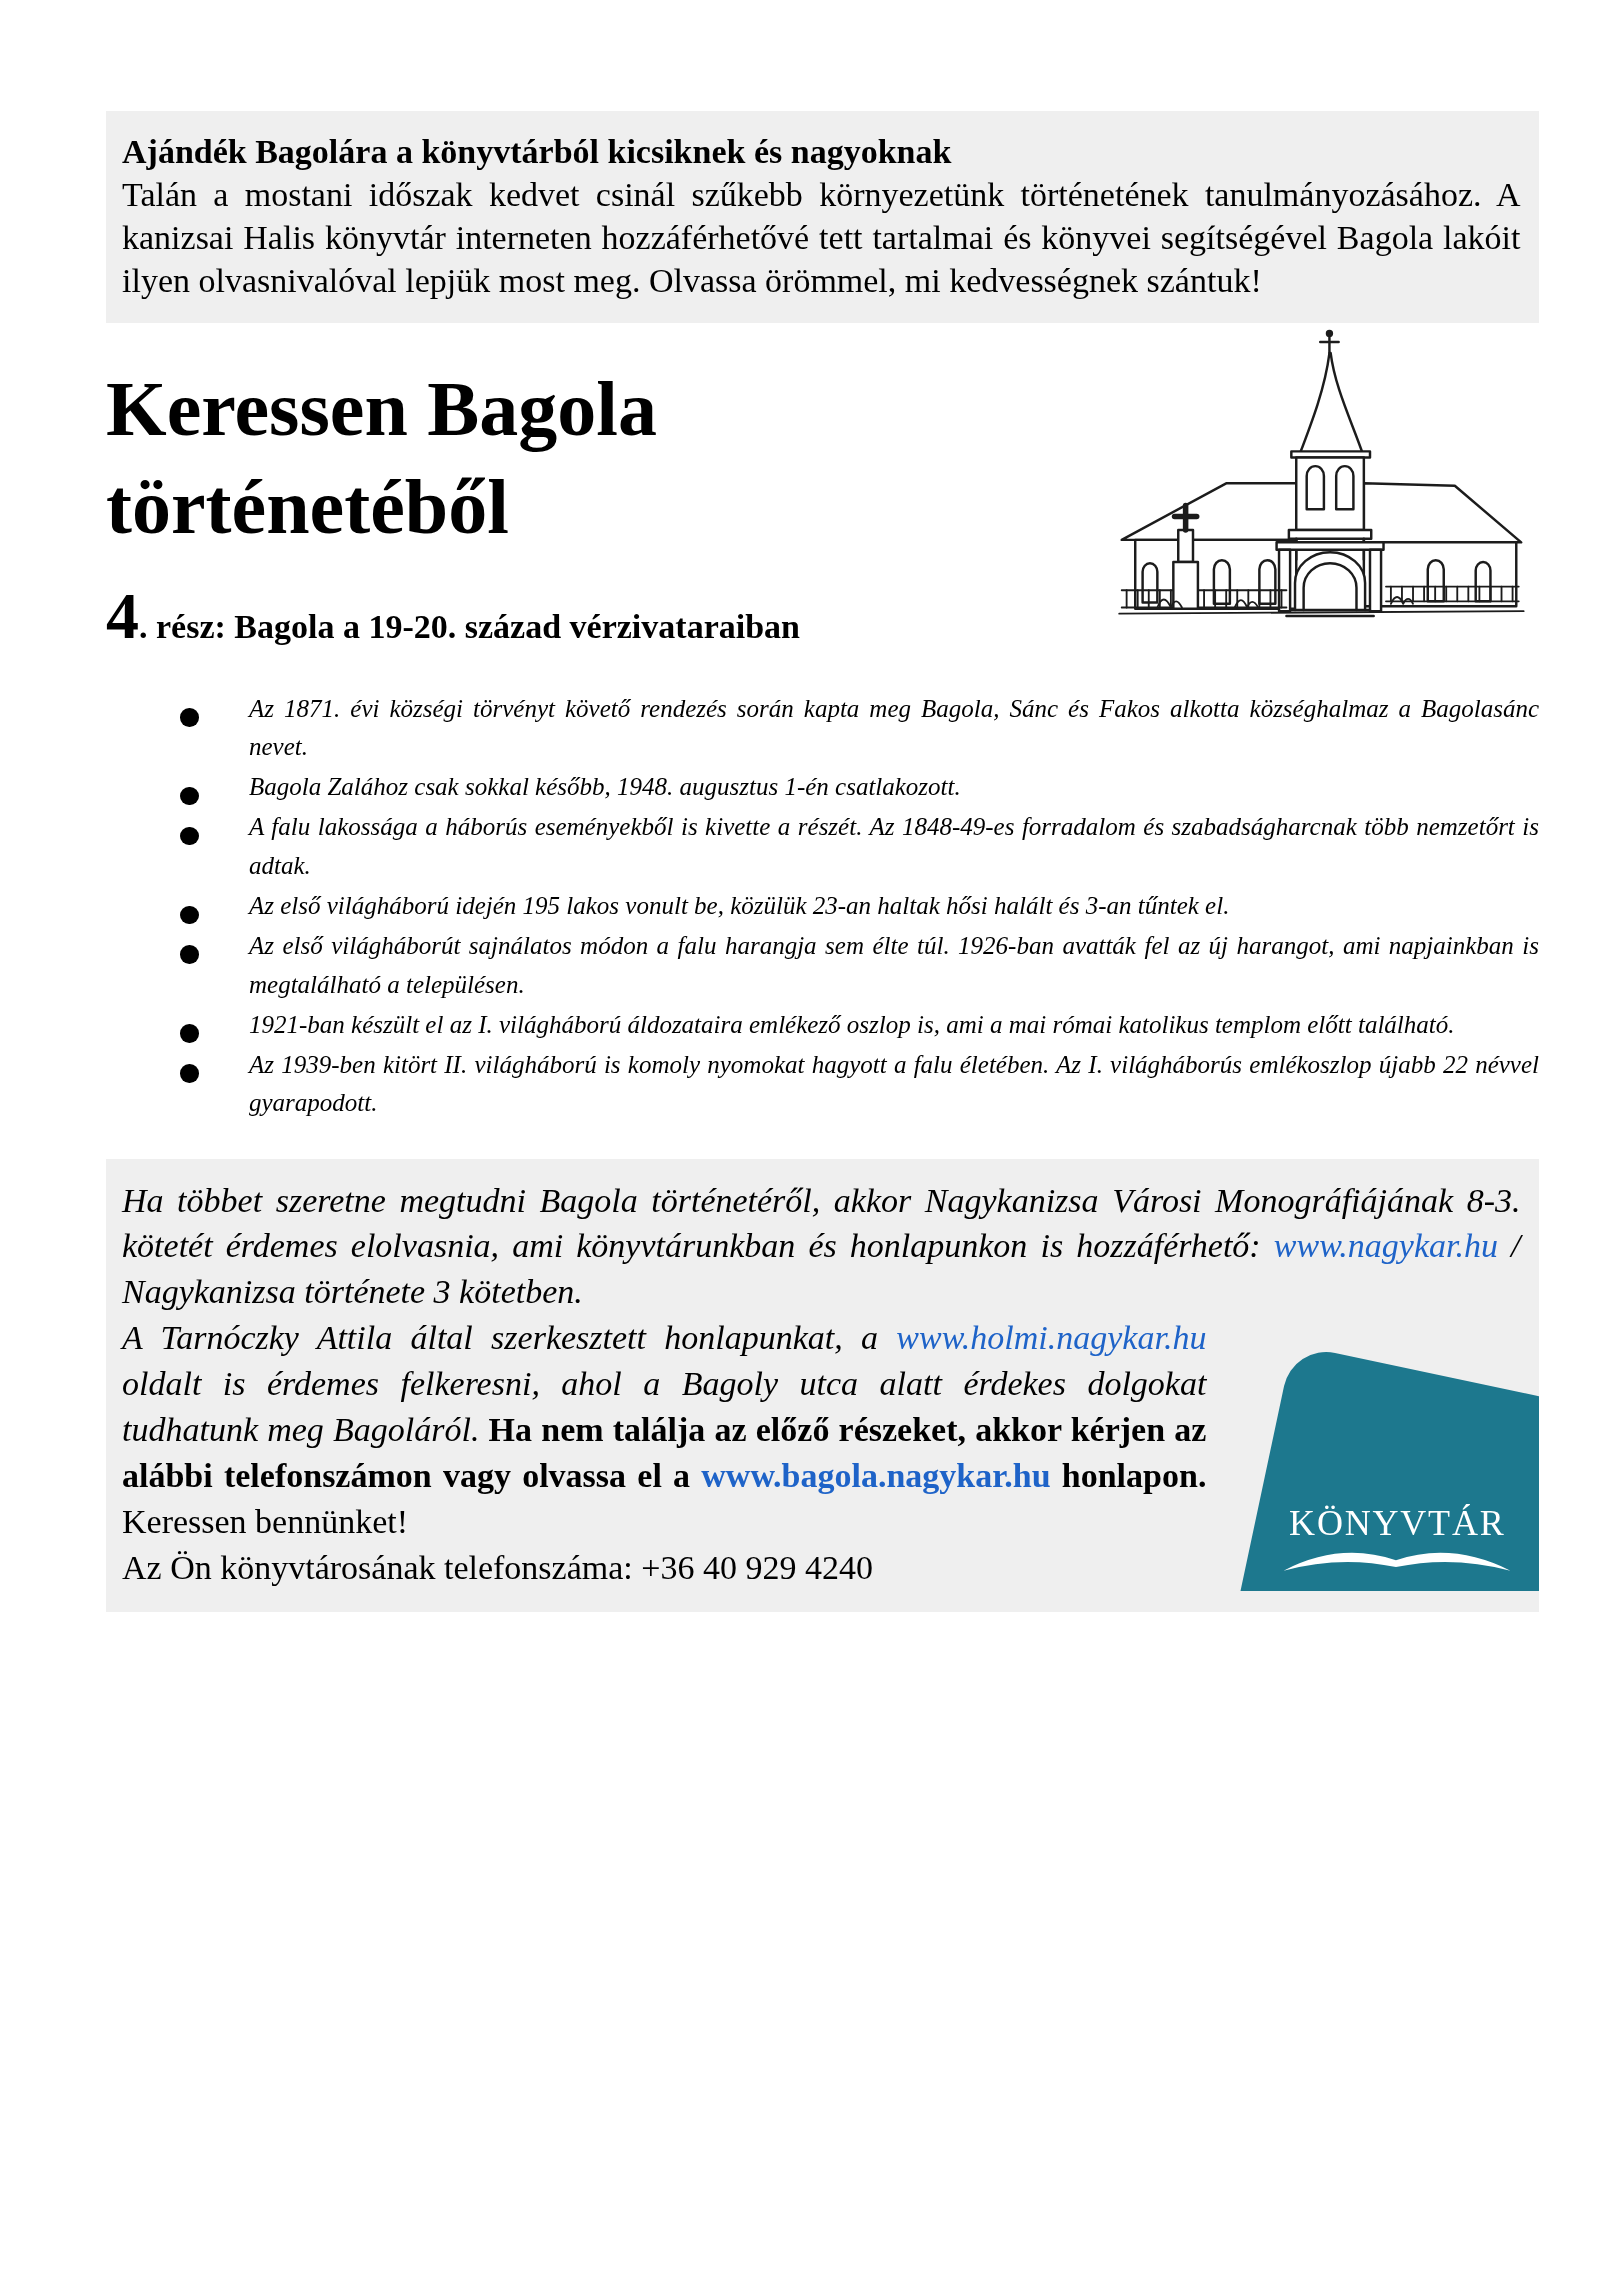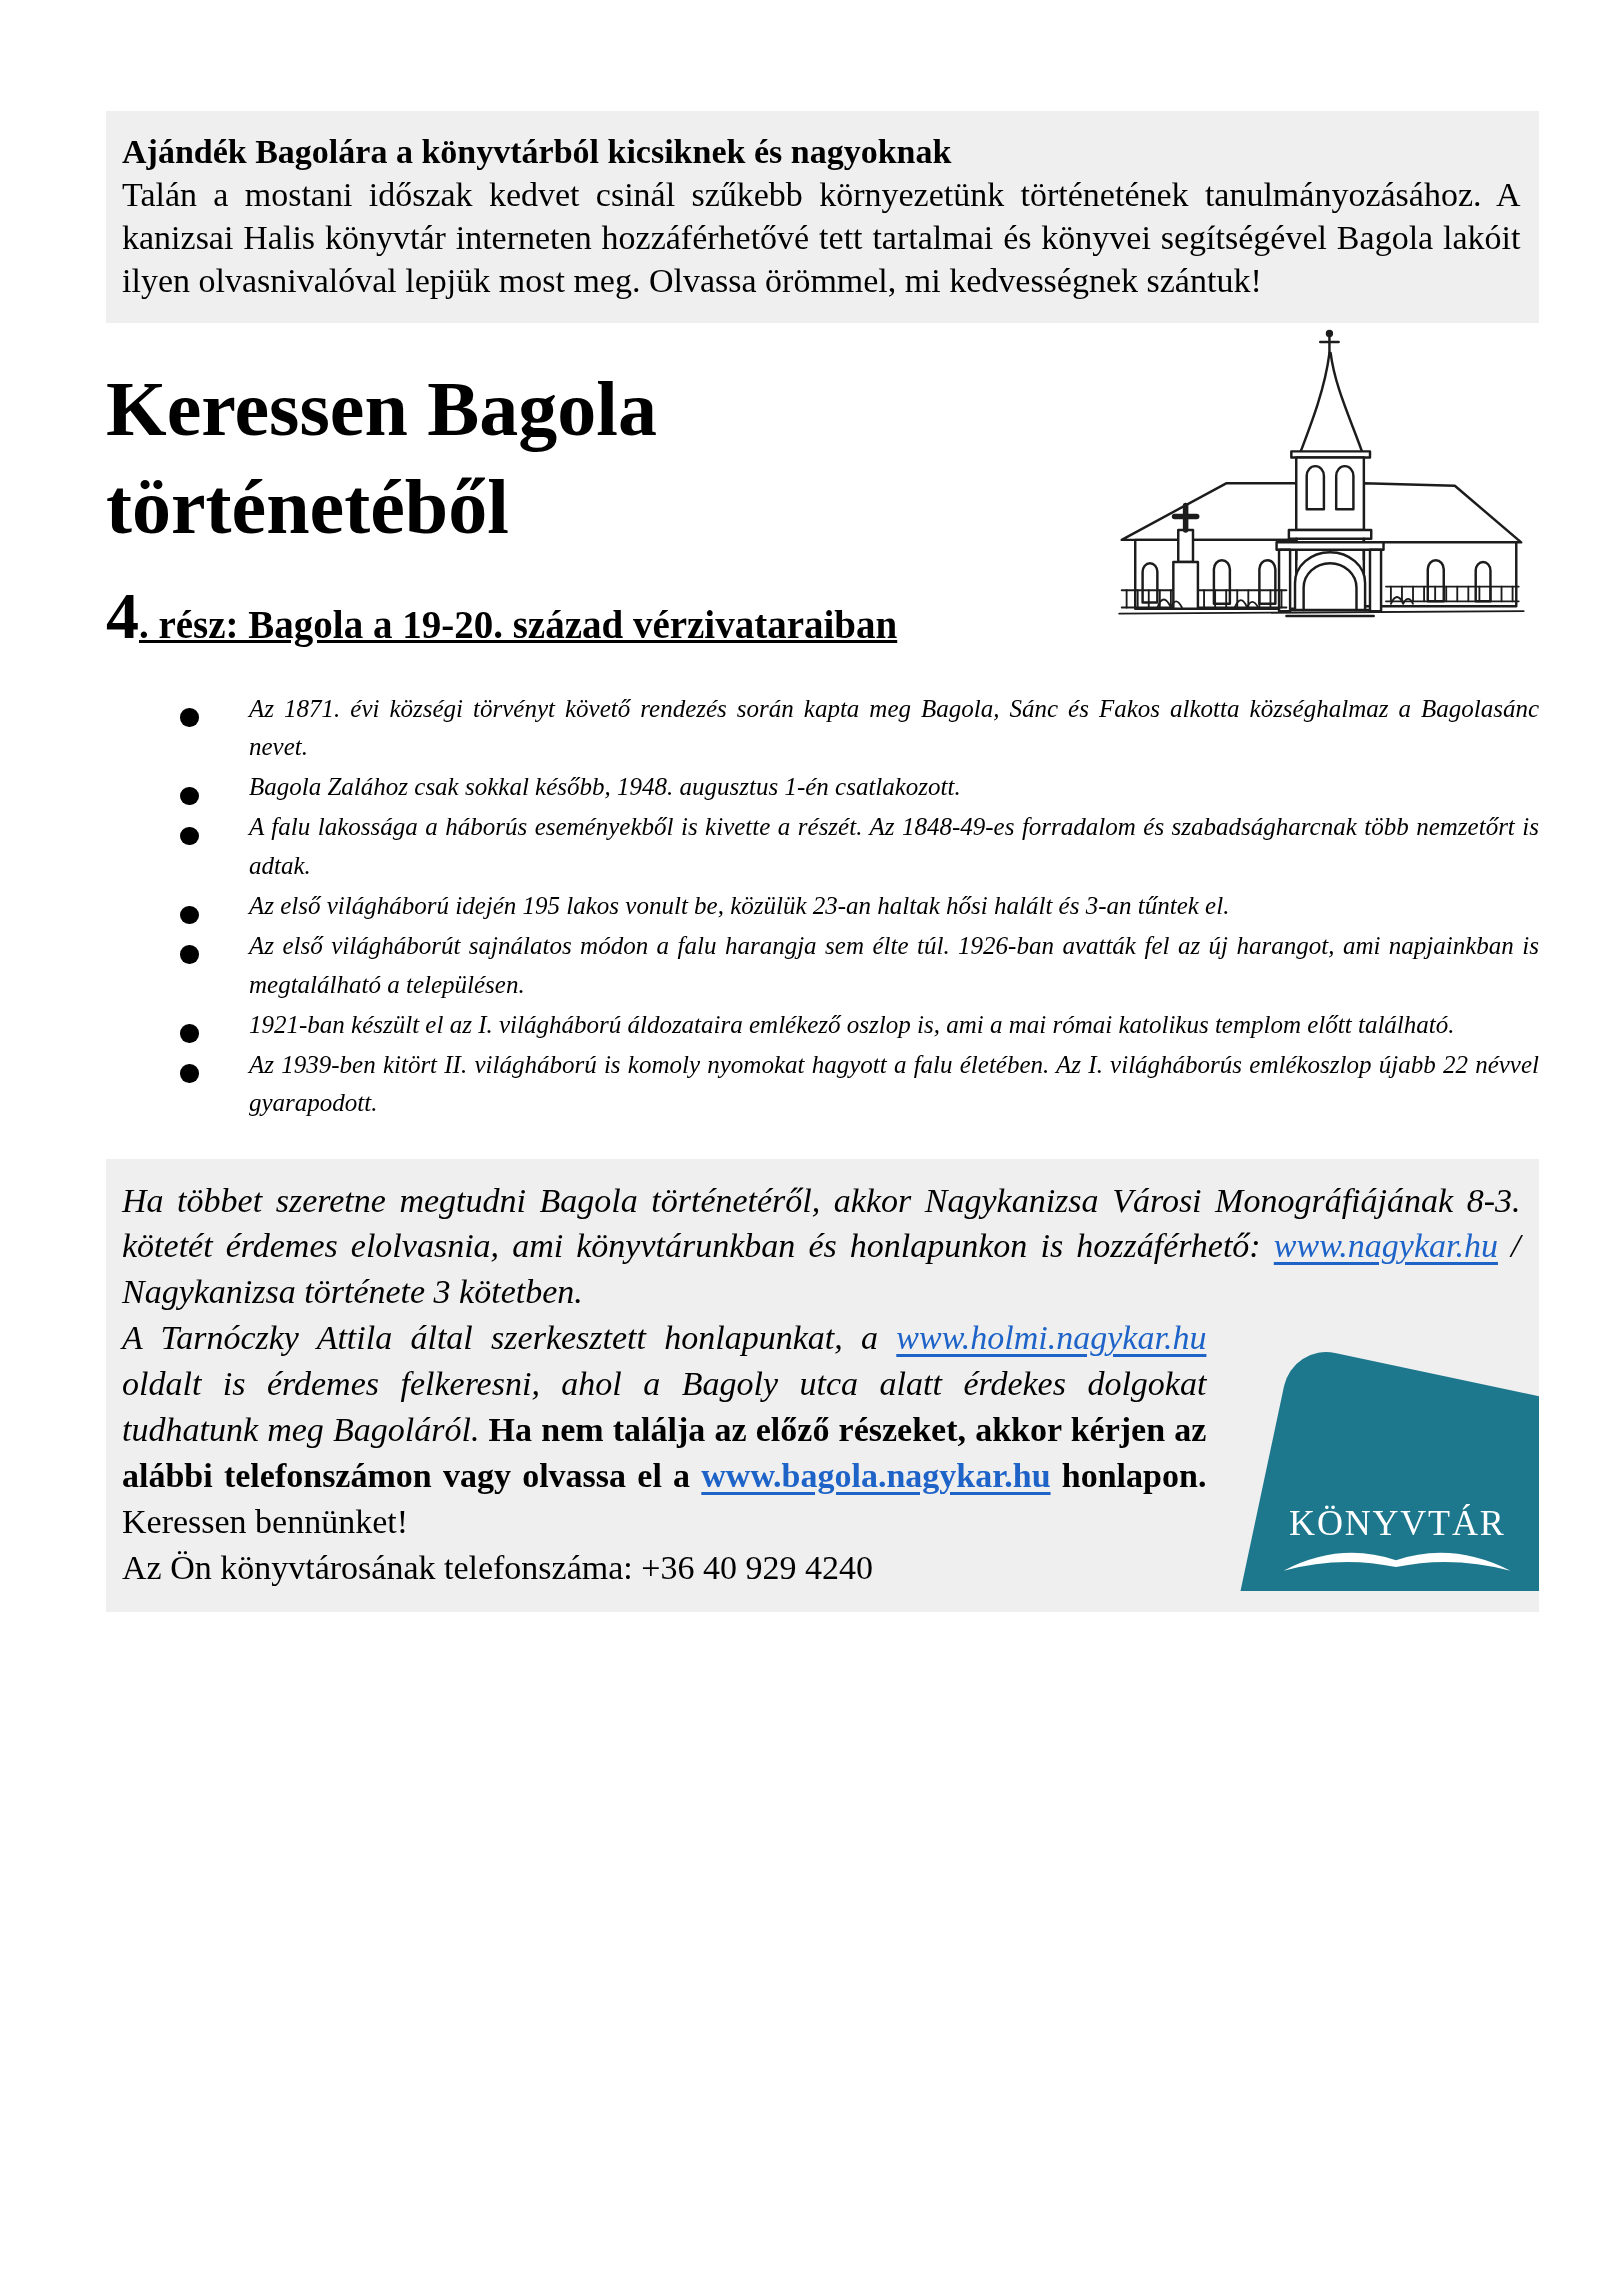--- a/index.html
+++ b/index.html
@@ -21,7 +21,7 @@
   .page-title span{display:block;}
   .subtitle{margin-top:21px;white-space:nowrap;}
   .part-number{font-size:66px;font-weight:bold;}
-  .part-rest{font-size:39px;font-weight:bold;text-decoration:underline;}
+  .part-rest{font-size:34px;font-weight:bold;}
   .church-wrap{flex:0 0 456px;width:456px;height:295px;margin-top:-34px;}
   .church-wrap svg{width:100%;height:100%;}
 

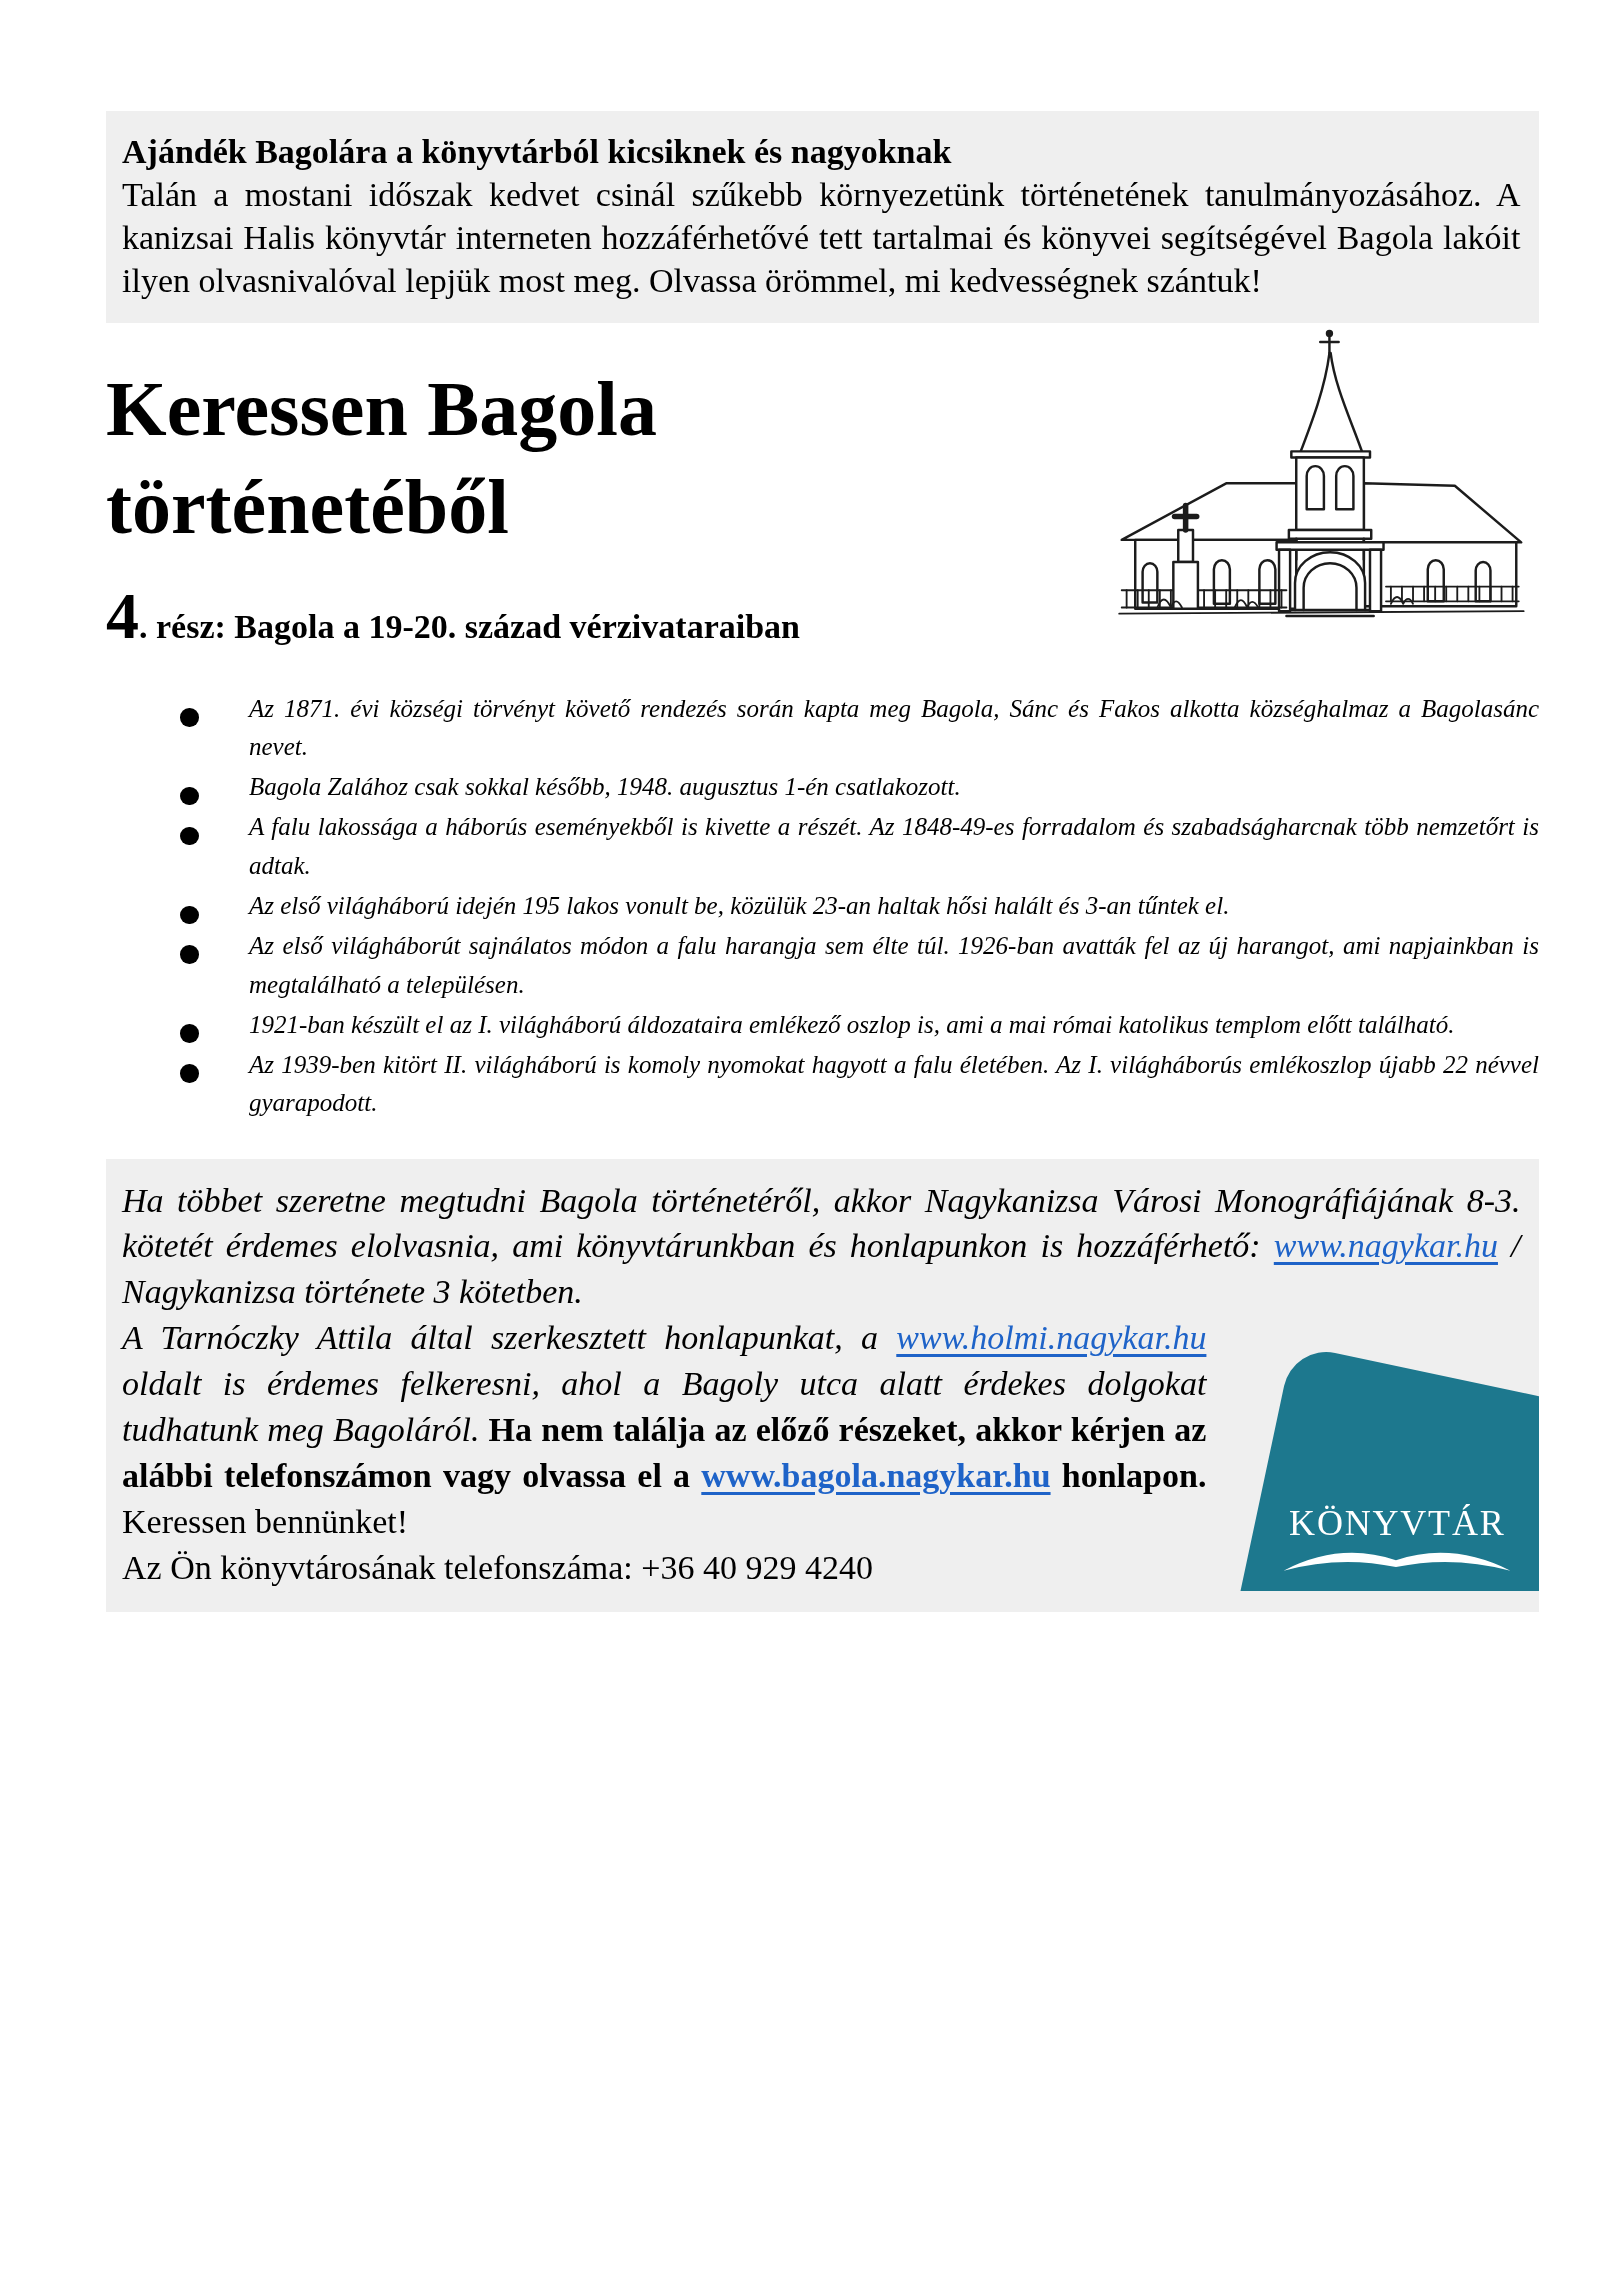--- a/index.html
+++ b/index.html
@@ -35,7 +35,7 @@
   .footer-box p{margin:0;text-align:justify;}
   .it{font-style:italic;}
   .bold{font-weight:bold;}
-  .footer-link{color:#1e63c8;text-decoration:underline;text-decoration-thickness:3.1px;text-underline-offset:4.9px;cursor:pointer;}
+  .footer-link{color:#1e63c8;text-decoration-thickness:3.1px;text-underline-offset:4.9px;cursor:pointer;}
   .lk-it{font-style:italic;}
   .lk-bold{font-weight:bold;}
 

